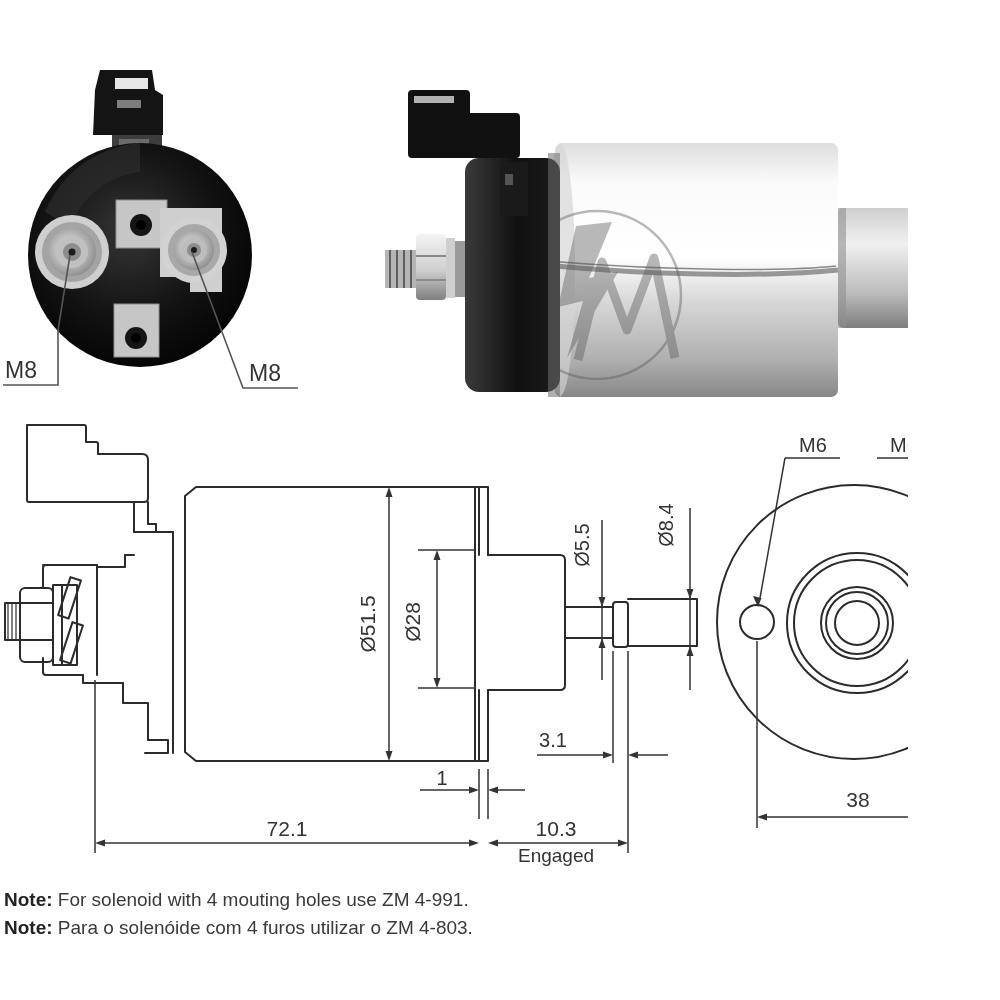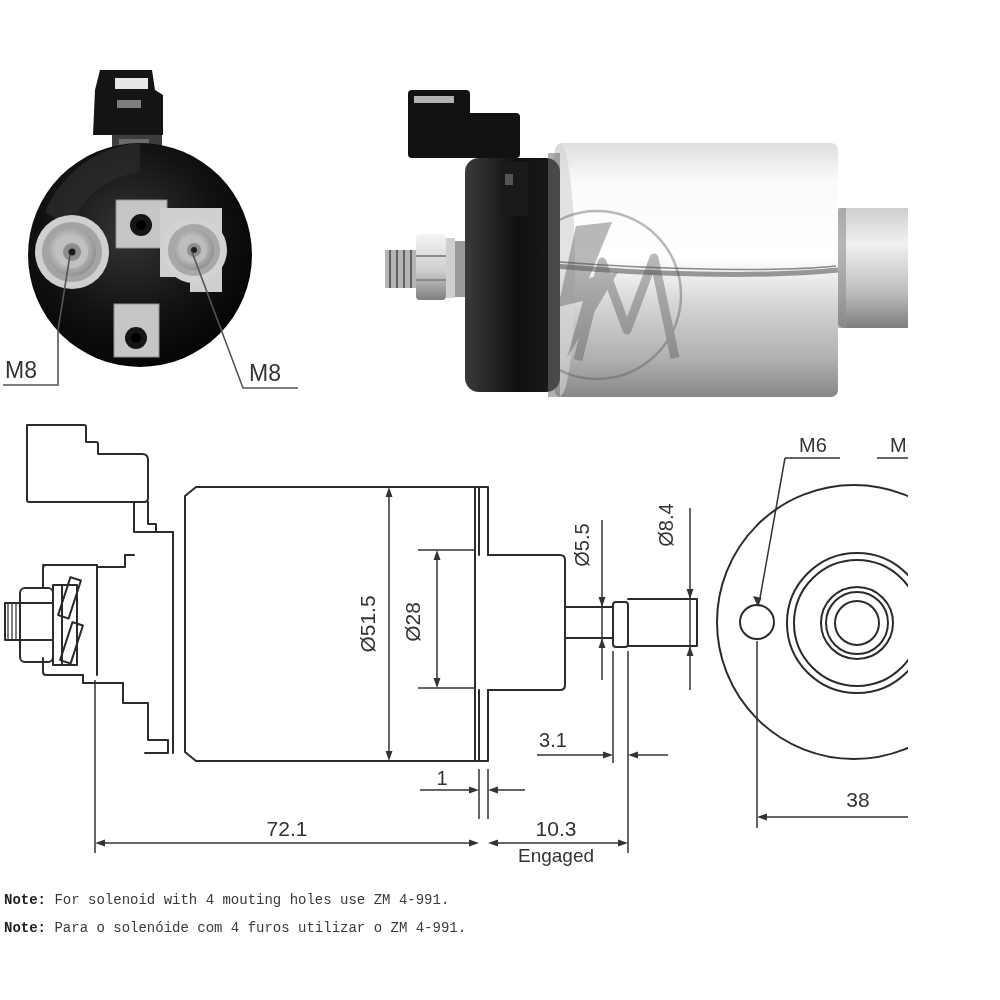--- a/index.html
+++ b/index.html
@@ -9,7 +9,7 @@
   }
   .layer{position:absolute;}
   svg text{font-family:"Liberation Sans", sans-serif;}
-  .notes{position:absolute;left:4px;top:886px;font-size:14px;line-height:28px;color:#3a3a3a;font-family:Liberation Mono, monospace;}
+  .notes{position:absolute;left:4px;top:886px;font-size:19px;line-height:28px;color:#3a3a3a;}
   .notes .prefix{font-weight:bold;color:#222;}
 </style>
 </head>

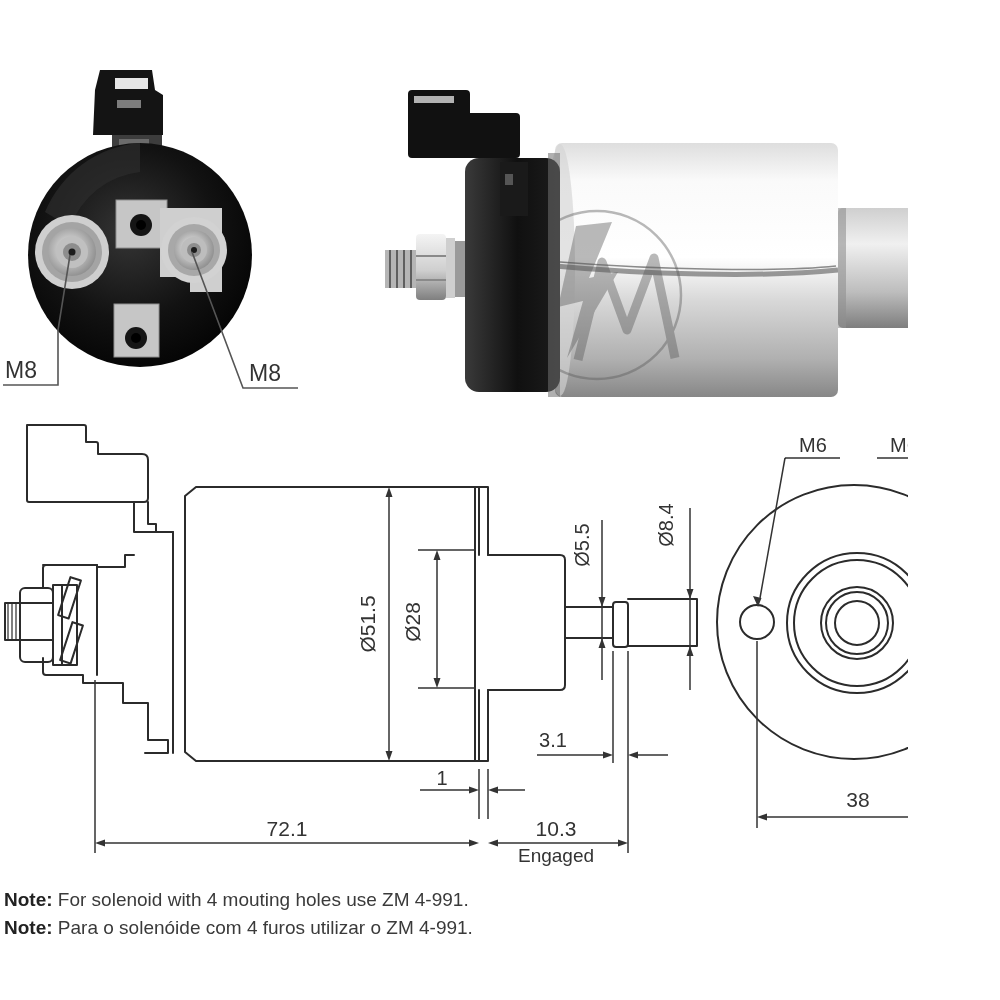--- a/index.html
+++ b/index.html
@@ -265,7 +265,7 @@
     </div>
     <div>
       <span class="prefix">Note:</span>
-      <span>Para o solenóide com 4 furos utilizar o ZM 4-991.</span>
+      <span>Para o solenóide com 4 furos utilizar o ZM 4-803.</span>
     </div>
   </div>
 

